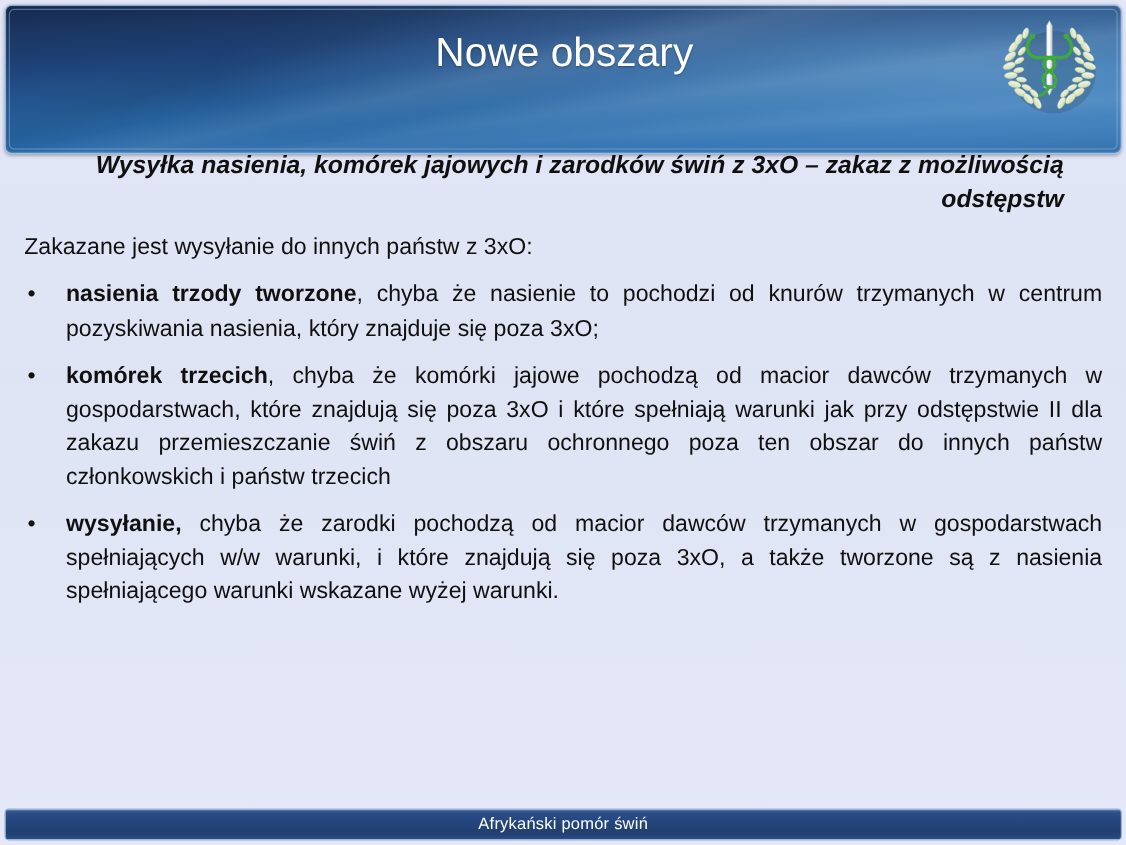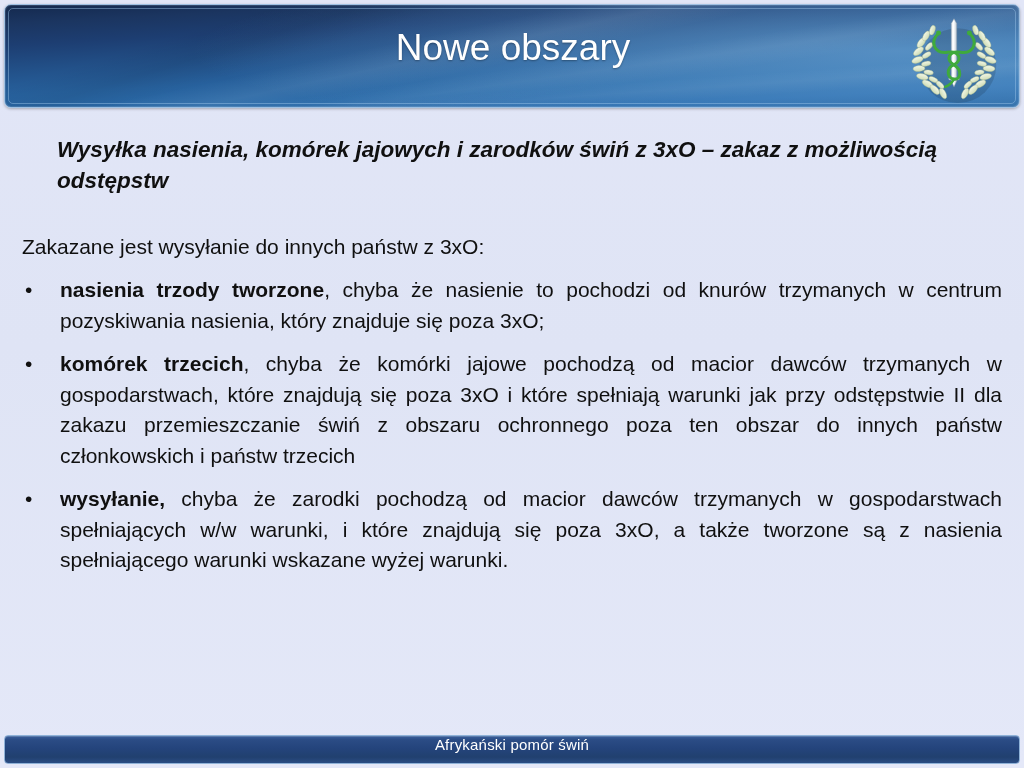--- a/index.html
+++ b/index.html
@@ -32,7 +32,7 @@
     left: 4px;
     top: 4px;
     width: 1016px;
-    height: 104px;
+    height: 136px;
     border-radius: 7px;
     border: 1px solid #9fc0e2;
     background:

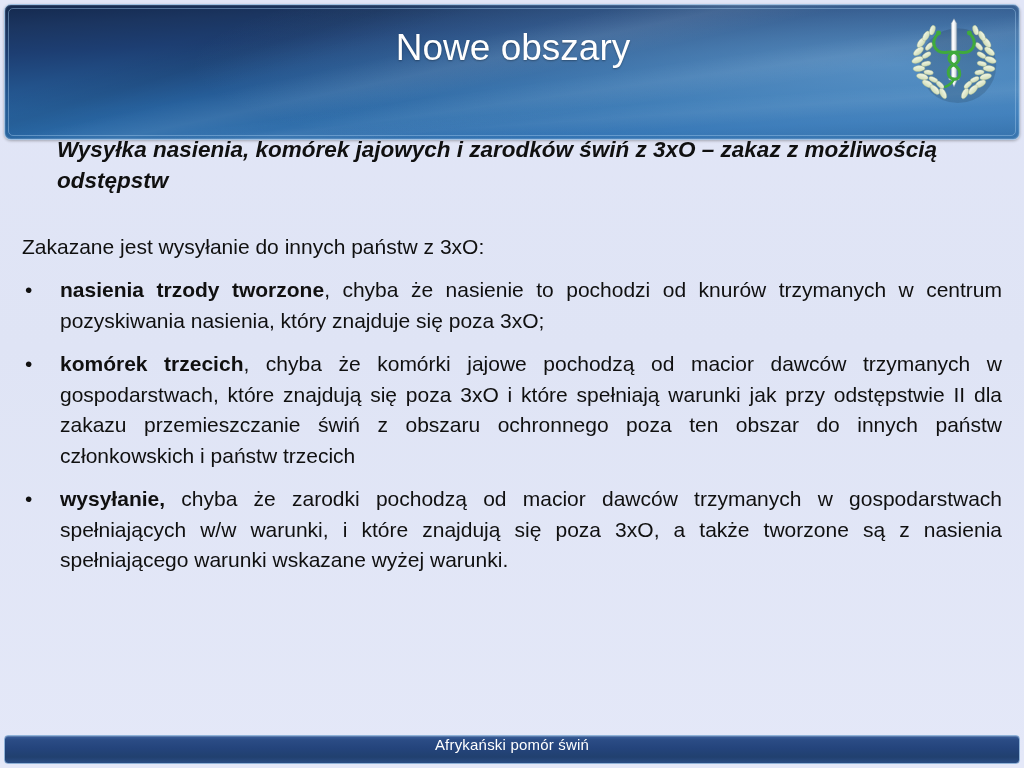--- a/index.html
+++ b/index.html
@@ -121,7 +121,7 @@
   .slide-heading {
     margin: 16px auto 0;
     width: 910px;
-    text-align: left;
+    text-align: right;
     font-weight: bold;
     font-style: italic;
     font-size: 22.5px;

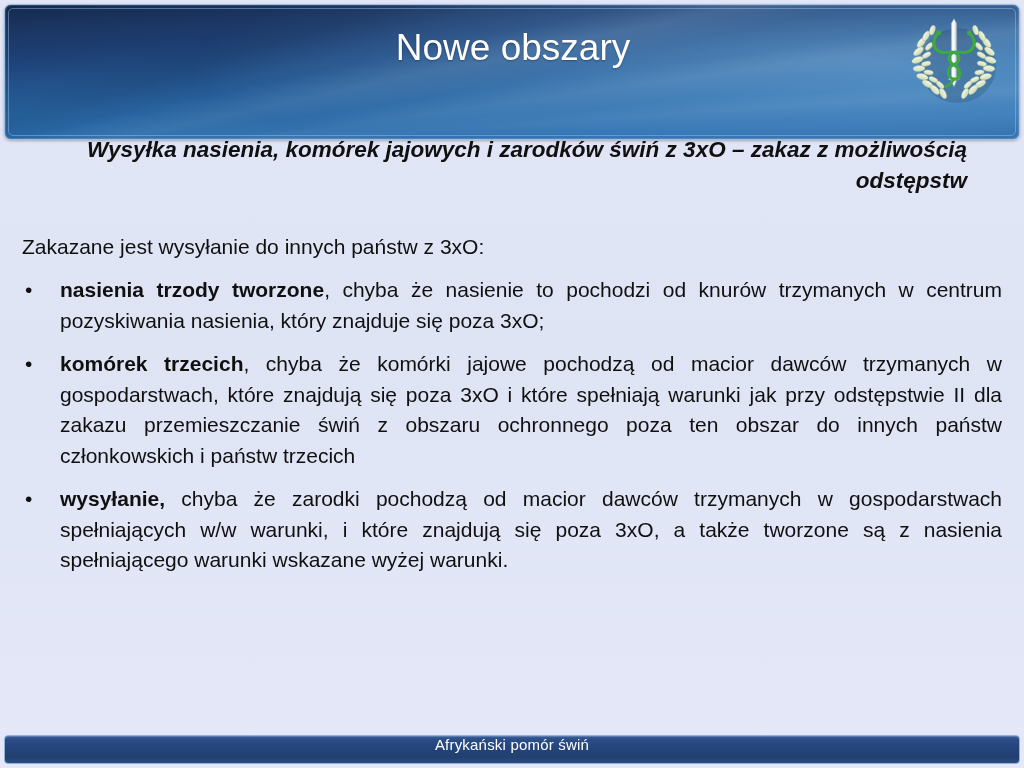--- a/index.html
+++ b/index.html
@@ -130,7 +130,7 @@
   }
 
   .intro-line {
-    margin-top: 37px;
+    margin-top: 15px;
     margin-left: 0px;
     font-size: 21px;
     line-height: 28px;

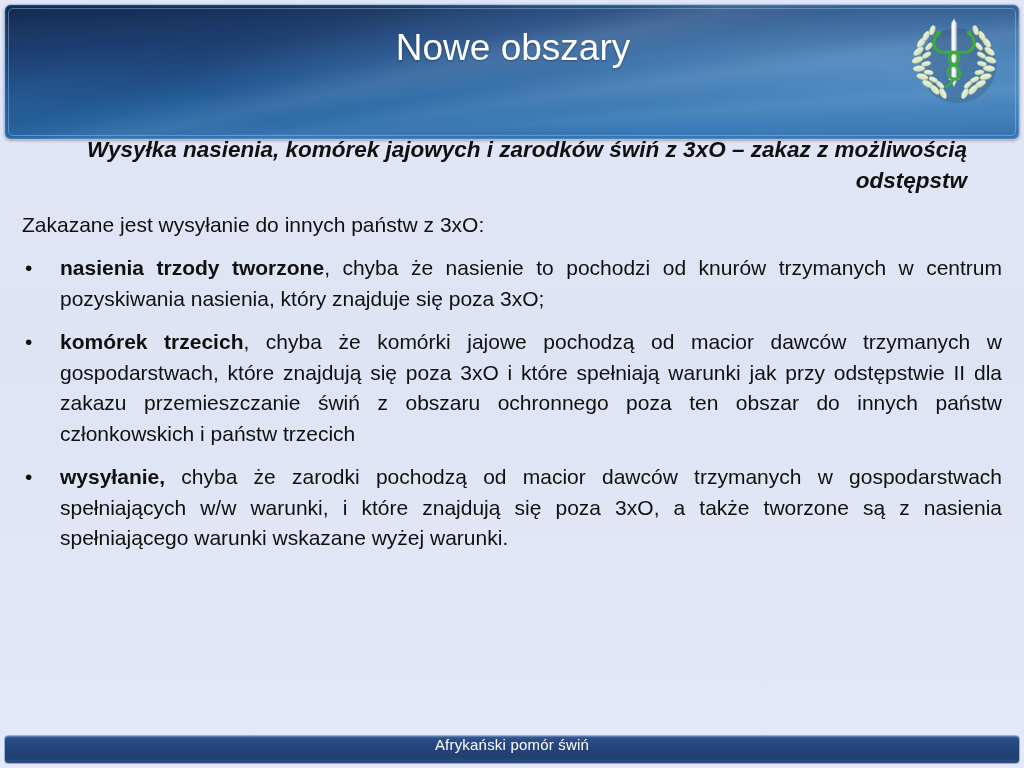--- a/index.html
+++ b/index.html
@@ -181,7 +181,7 @@
       #2a4d84 100%);
     box-shadow: inset 0 1px 0 rgba(255,255,255,0.18);
     display: flex;
-    align-items: flex-start;
+    align-items: center;
     justify-content: center;
   }
 

